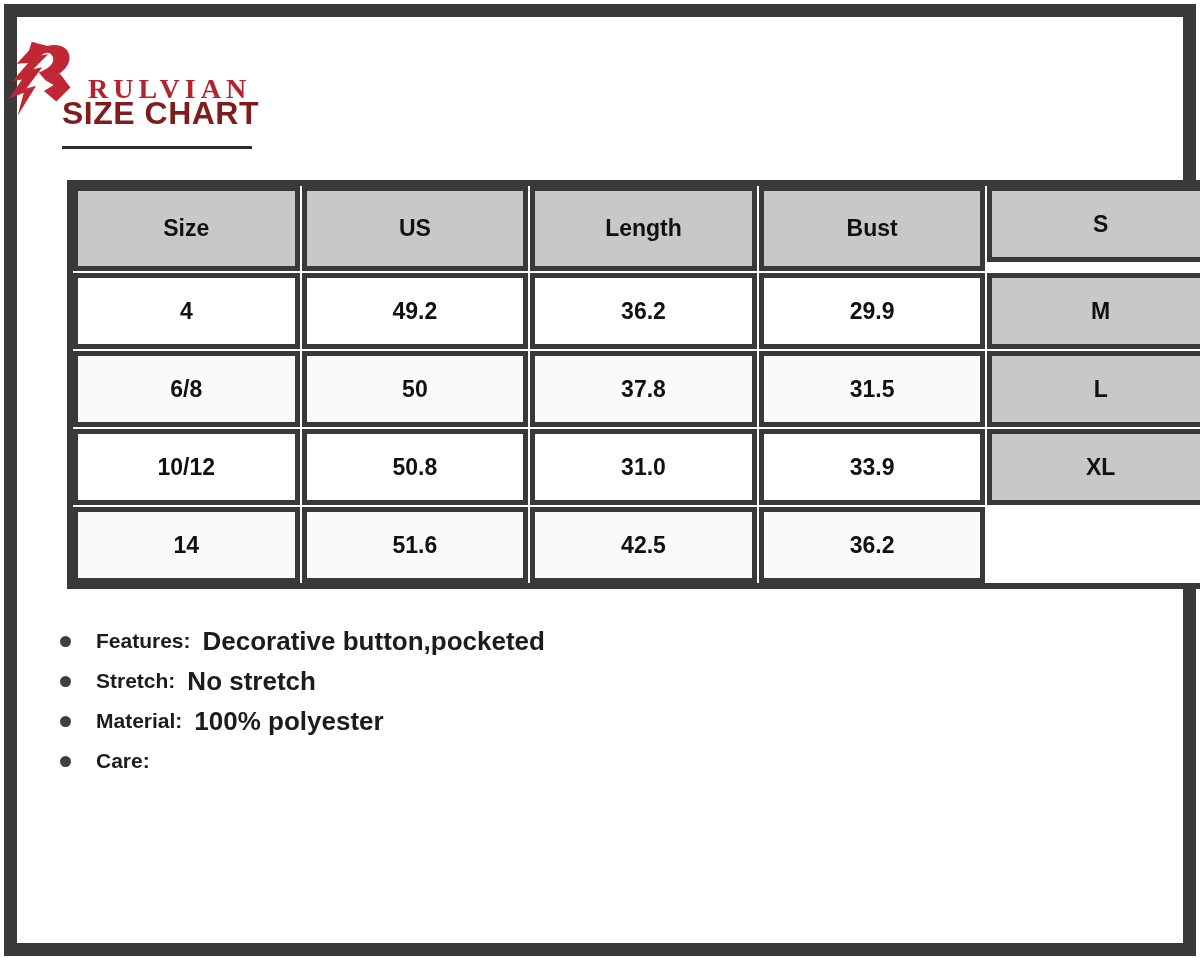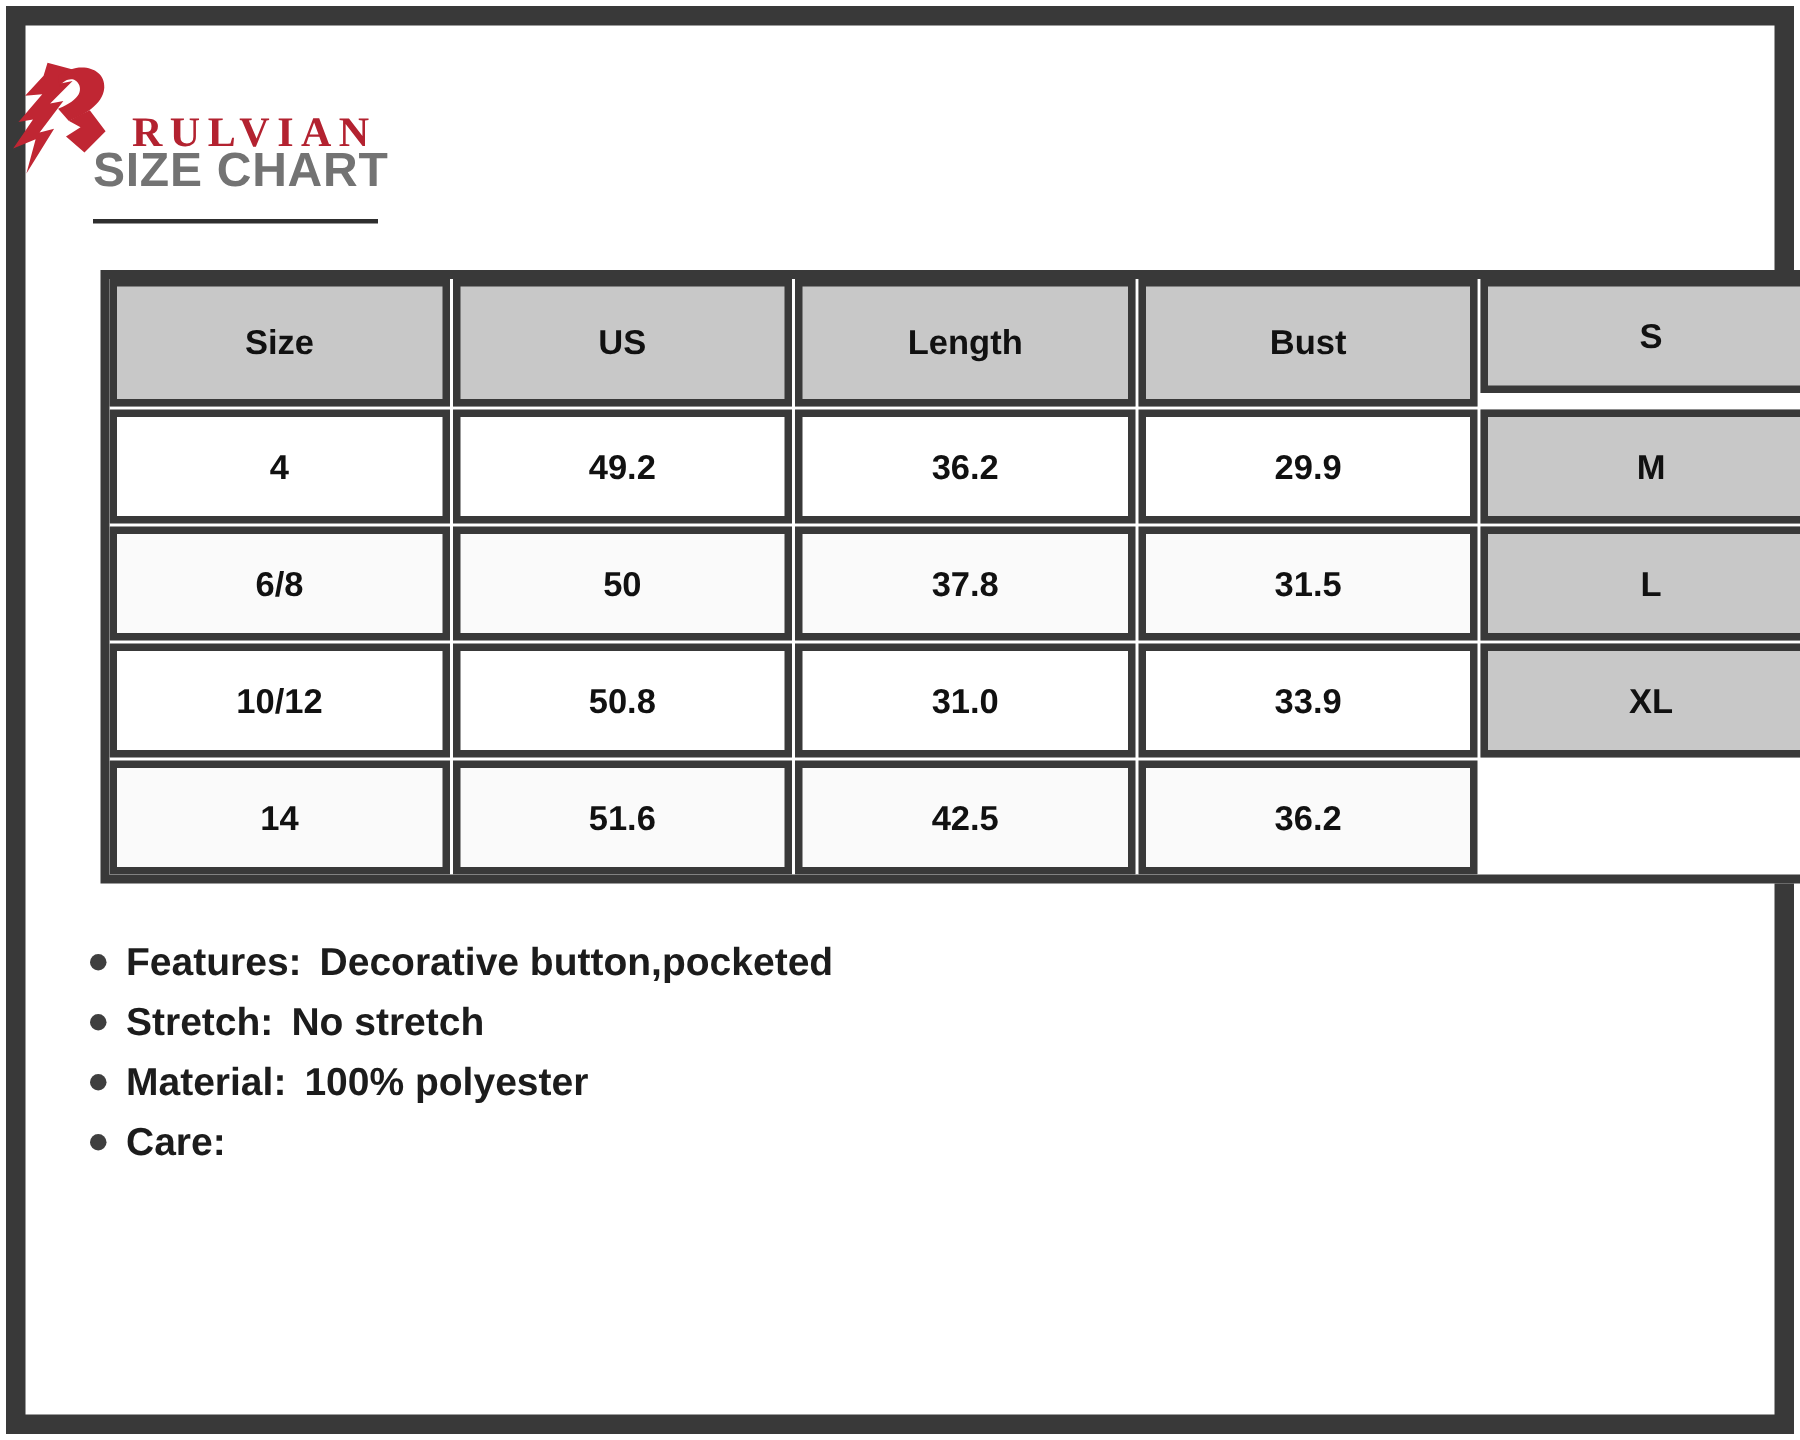--- a/index.html
+++ b/index.html
@@ -20,7 +20,7 @@
   
   .title-block { position: absolute; left: 62px; top: 97px; }
   .page-title {
-    font-size: 32px; font-weight: bold; color: #737373; letter-spacing: 0.5px;
+    font-size: 32px; font-weight: bold; color: #7f1d1d; letter-spacing: 0.5px;
     line-height: 1;
   }
   .title-underline { margin-top: 17px; width: 190px; height: 3px; background: #2e2e2e; }

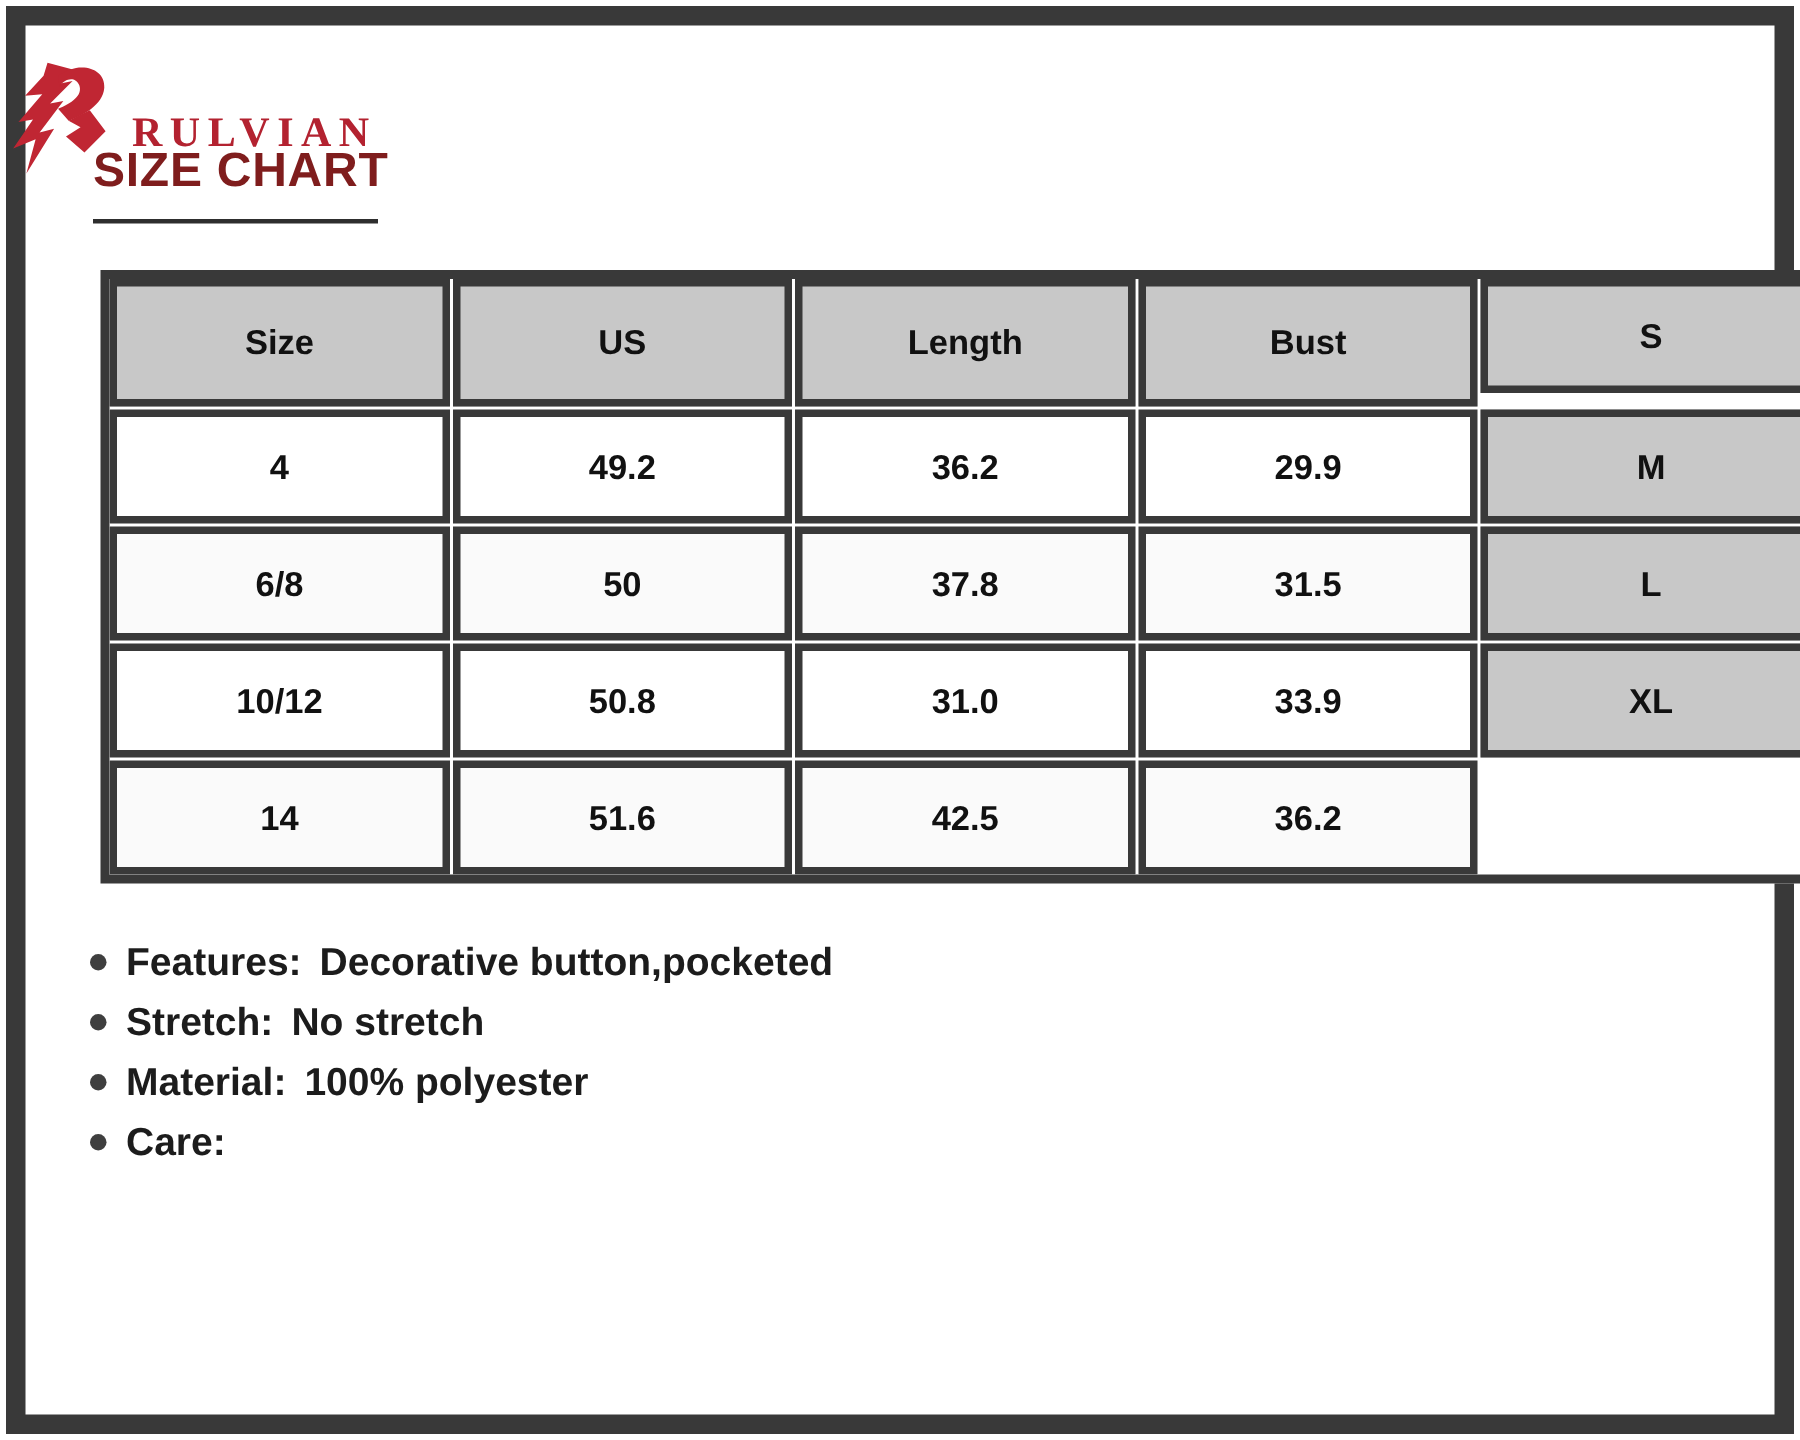--- a/index.html
+++ b/index.html
@@ -63,7 +63,7 @@
     width: 11px; height: 11px; border-radius: 50%;
     background: #3f3f3f; margin-right: 13px; flex: none;
   }
-  .detail-label { font-size: 26px; font-weight: bold; color: #1c1c1c; white-space: pre; }
+  .detail-label { font-size: 21px; font-weight: bold; color: #1c1c1c; white-space: pre; margin-left: 12px; }
   .detail-value { font-size: 26px; font-weight: bold; color: #1c1c1c; margin-left: 12px; white-space: pre; }
 </style>
 </head>

